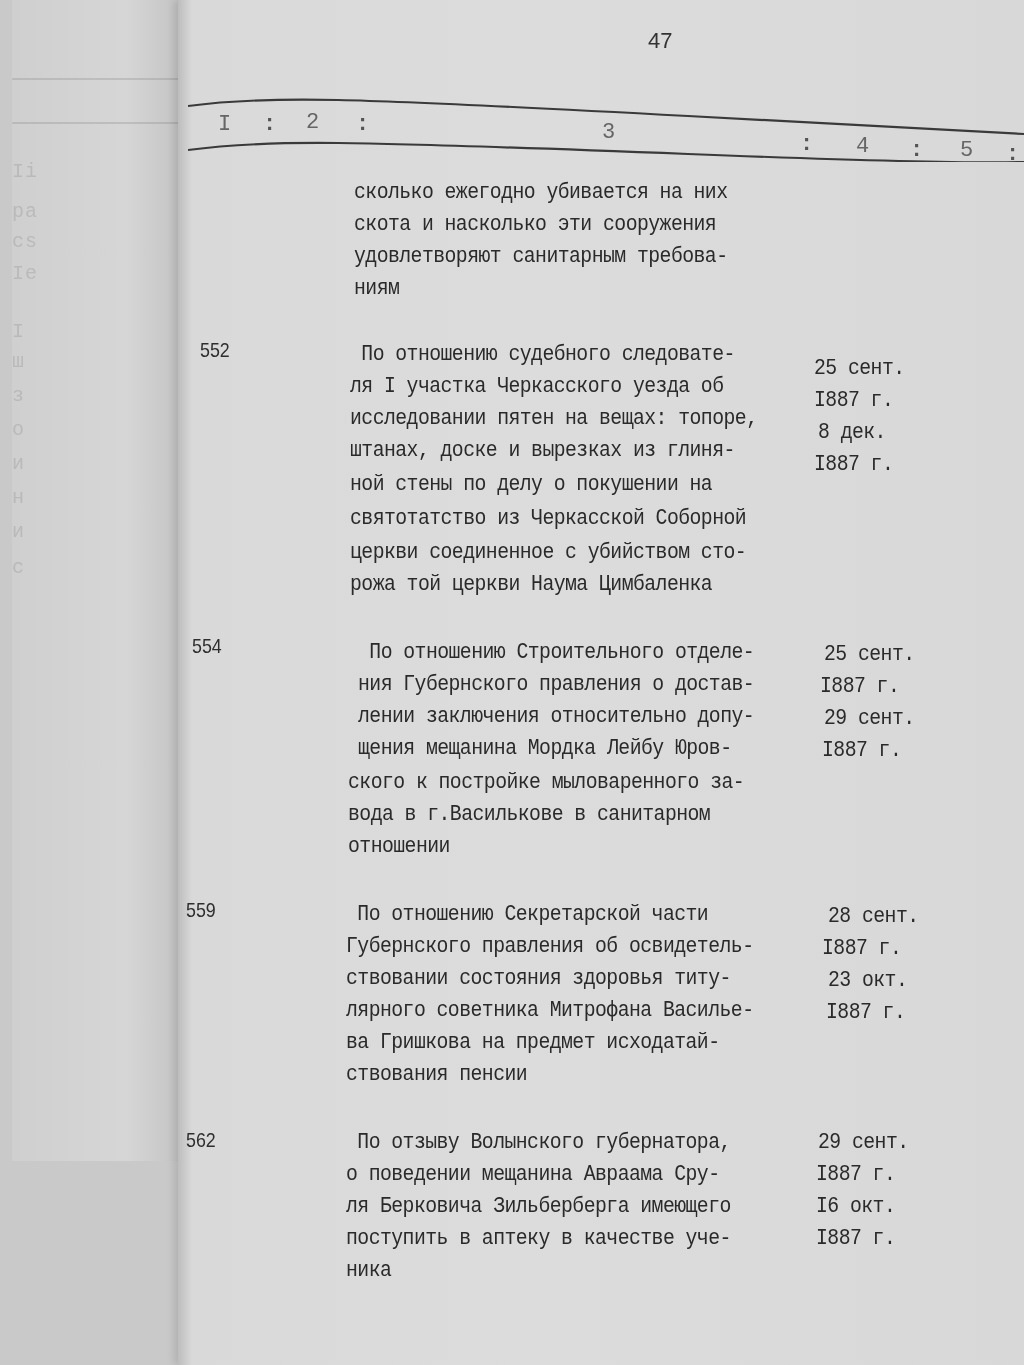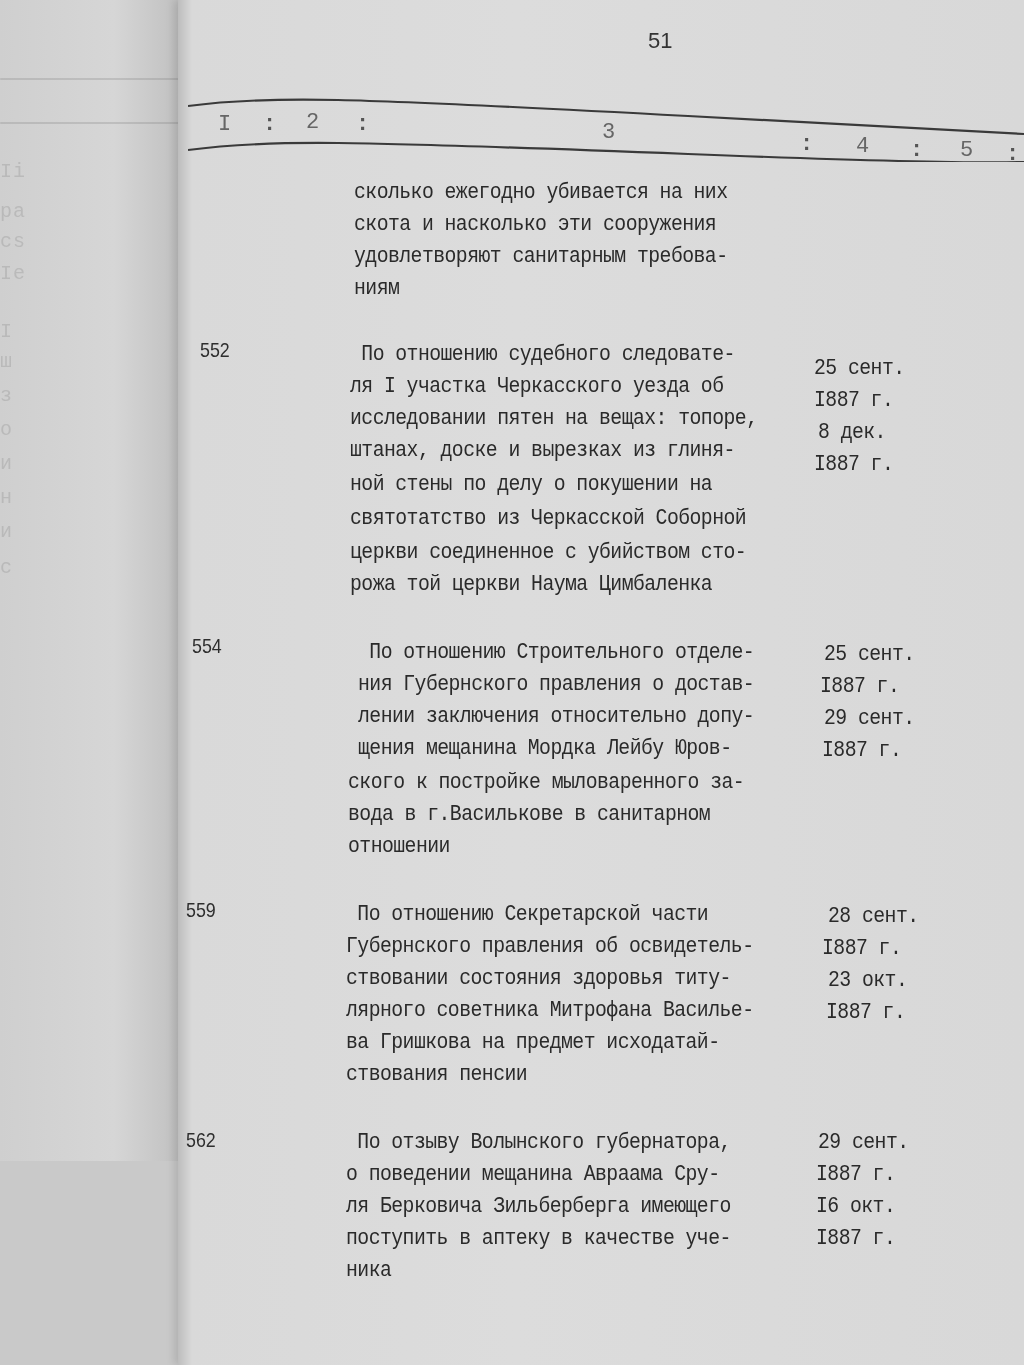--- a/index.html
+++ b/index.html
@@ -120,7 +120,7 @@
 
 <div class="page">
 
-  <div class="page-number">51</div>
+  <div class="page-number">47</div>
 
   <div class="header-band">
     <svg width="836" height="70">

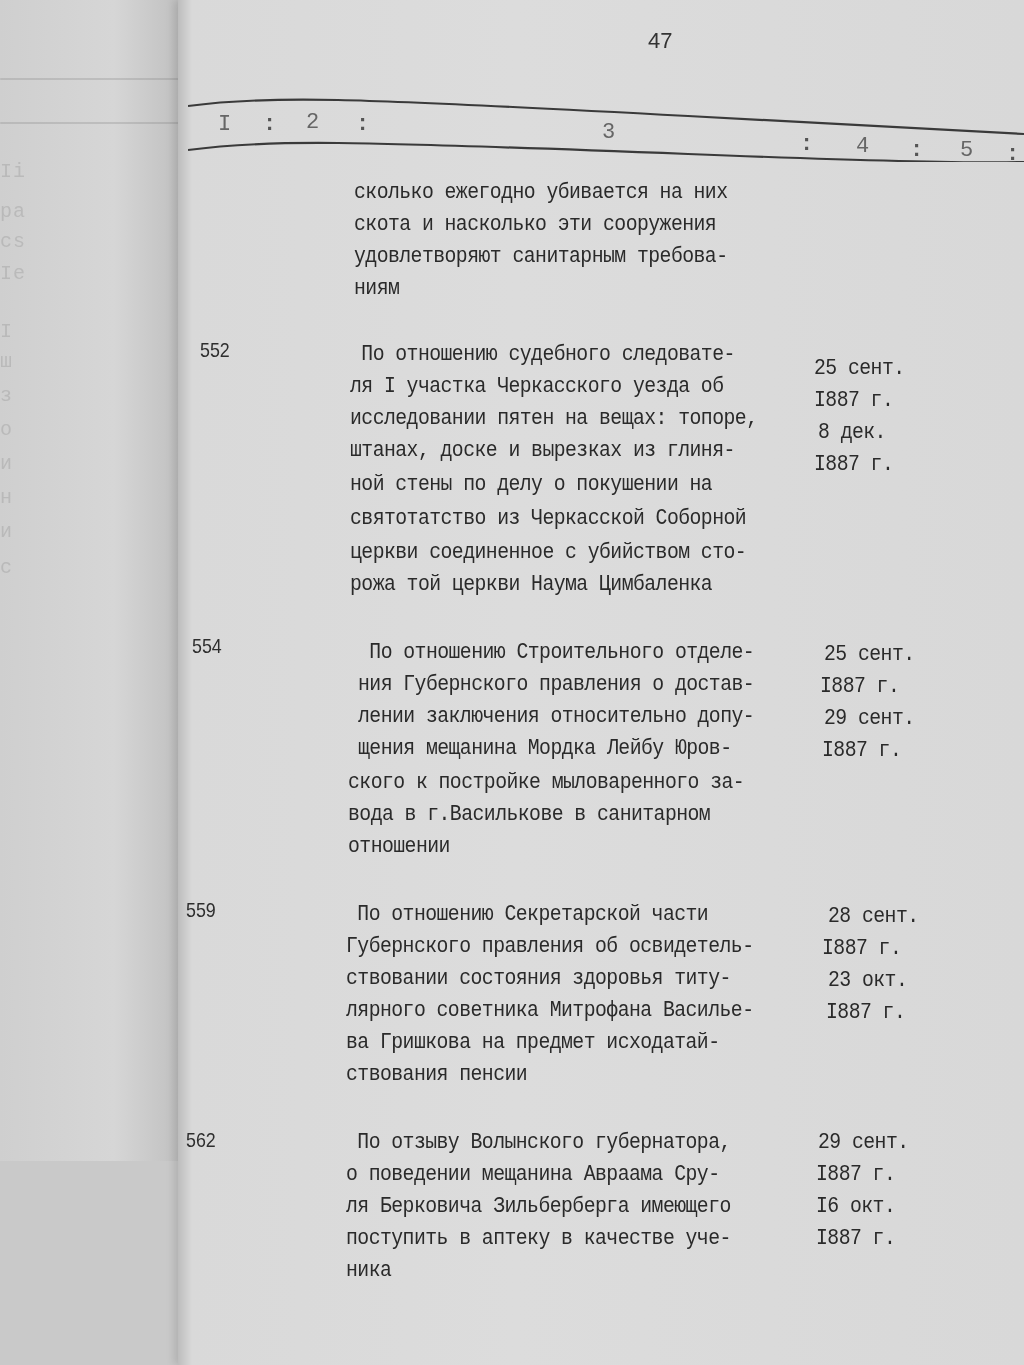--- a/index.html
+++ b/index.html
@@ -18,7 +18,7 @@
     
     .under-page {
       position: absolute;
-      left: 0; top: 0;
+      left: 12px; top: 0;
       width: 190px; height: 1161px;
       background: linear-gradient(90deg, #cfcfcf 0%, #d6d6d6 60%, #bdbdbd 100%);
     }

